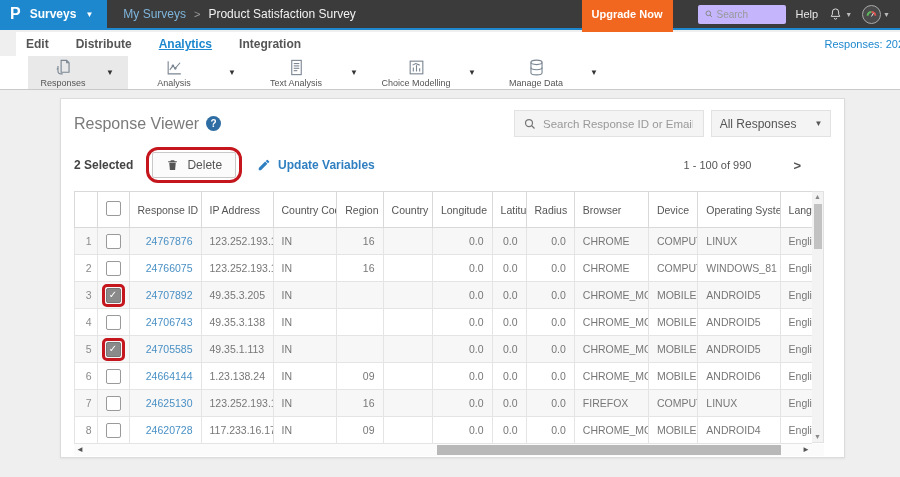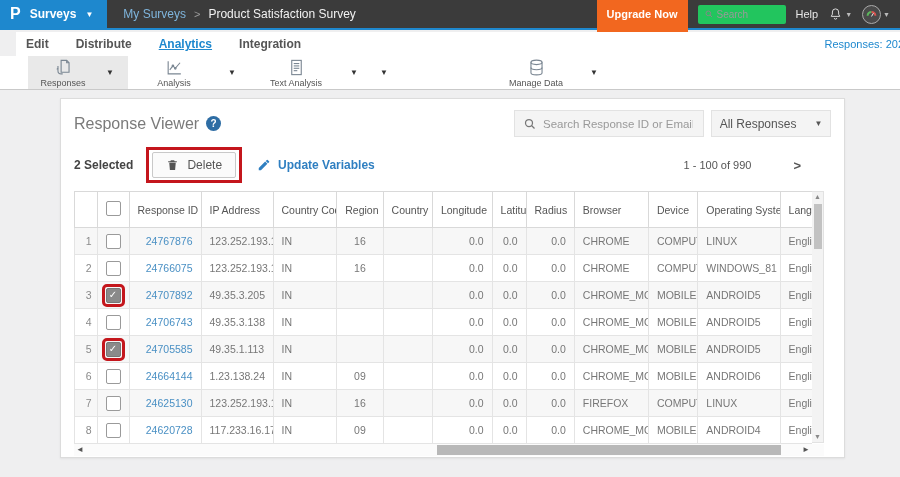--- a/index.html
+++ b/index.html
@@ -33,8 +33,8 @@
     padding:18px 10px; border:none; border-radius:2px; cursor:pointer;
   }
   .nav-search {
-    background:#22c55e; border-radius:2px; height:19px; width:88px;
-    display:flex; align-items:center; gap:4px; padding:0 7px;
+    background:#c4b5fd; border-radius:2px; height:19px; width:88px;
+    display:flex; align-items:center; gap:4px; padding:0 7px;margin-left:15px;
   }
   .nav-search input {
     border:none; outline:none; width:62px; font-size:10px; background:transparent;

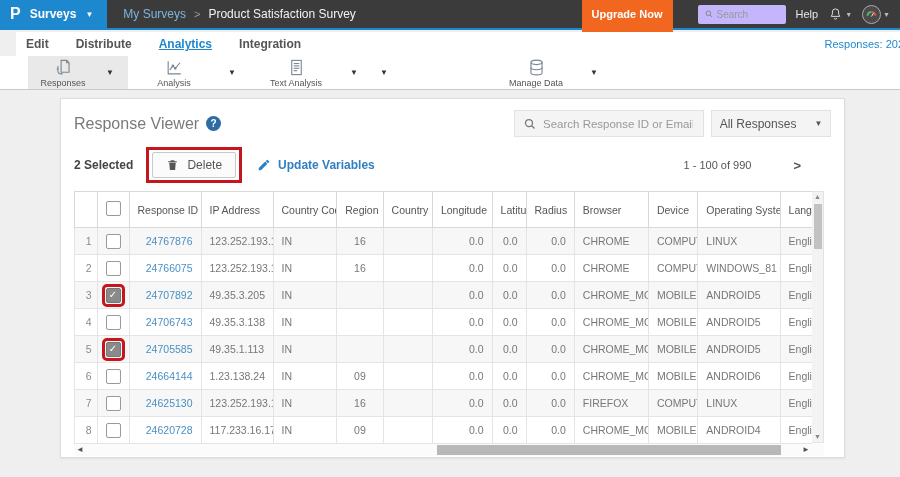--- a/index.html
+++ b/index.html
@@ -244,6 +244,16 @@
     <span class="tool-caret">▼</span>
   </div>
   <div class="tool-item" style="width:118px">
+    <div class="tool-block">
+      <svg width="19" height="19" viewBox="0 0 24 24" fill="none" stroke-width="1.4">
+          <rect x="4" y="4" width="16" height="16"></rect>
+          <line x1="8" y1="17" x2="8" y2="12"></line>
+          <line x1="12" y1="17" x2="12" y2="9"></line>
+          <line x1="16" y1="17" x2="16" y2="13"></line>
+          <polyline points="7 9 11 7 16 9"></polyline>
+        </svg>
+      <span class="tool-label">Choice Modelling</span>
+    </div>
     <span class="tool-caret">▼</span>
   </div>
   <div class="tool-item" style="width:122px">

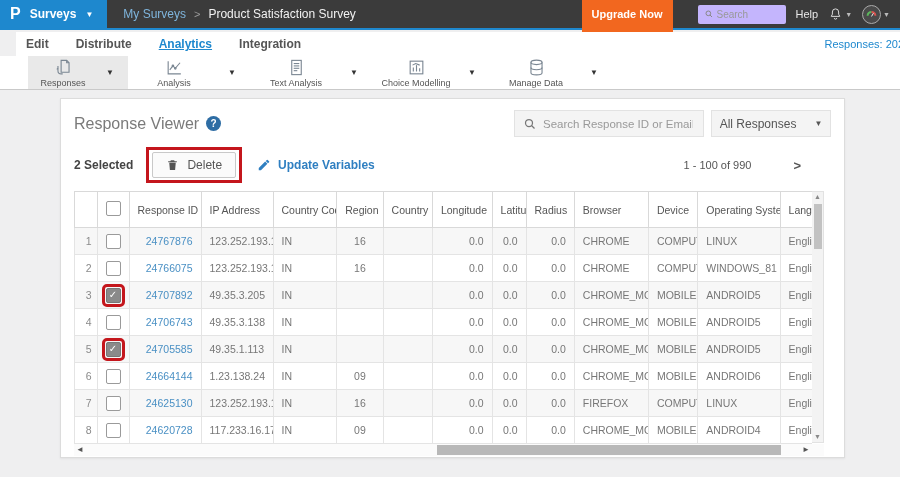--- a/index.html
+++ b/index.html
@@ -97,7 +97,7 @@
   
   .action-row { display:flex; align-items:center; padding:6px 13px 8px 13px; }
   .selected-count { font-size:12px; font-weight:bold; color:#444; }
-  .red-annot { border:3px solid #c4161c; border-radius:0; padding:2px 3px; margin-left:13px; }
+  .red-annot { border:3px solid #c4161c; border-radius:12px; padding:2px 3px; margin-left:13px; }
   .delete-btn {
     display:flex; align-items:center; gap:8px; background:#fbfbfb; border:1px solid #c9c9c9;
     border-radius:2px; padding:5px 13px; font-size:12px; color:#555; cursor:pointer;

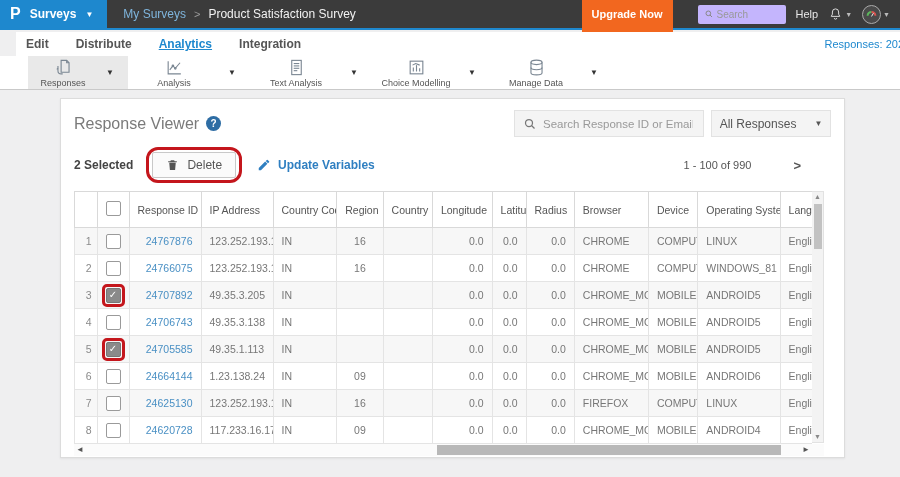--- a/index.html
+++ b/index.html
@@ -121,7 +121,7 @@
   .c-rid  { width:70px; text-align:right; }
   .c-ip   { width:70px; }
   .c-cc   { width:62px; }
-  .c-reg  { width:45px; text-align:center; }
+  .c-reg  { width:45px; text-align:right; }
   .c-cty  { width:48px; }
   .c-lon  { width:58px; text-align:right; }
   .c-lat  { width:33px; text-align:right; }

